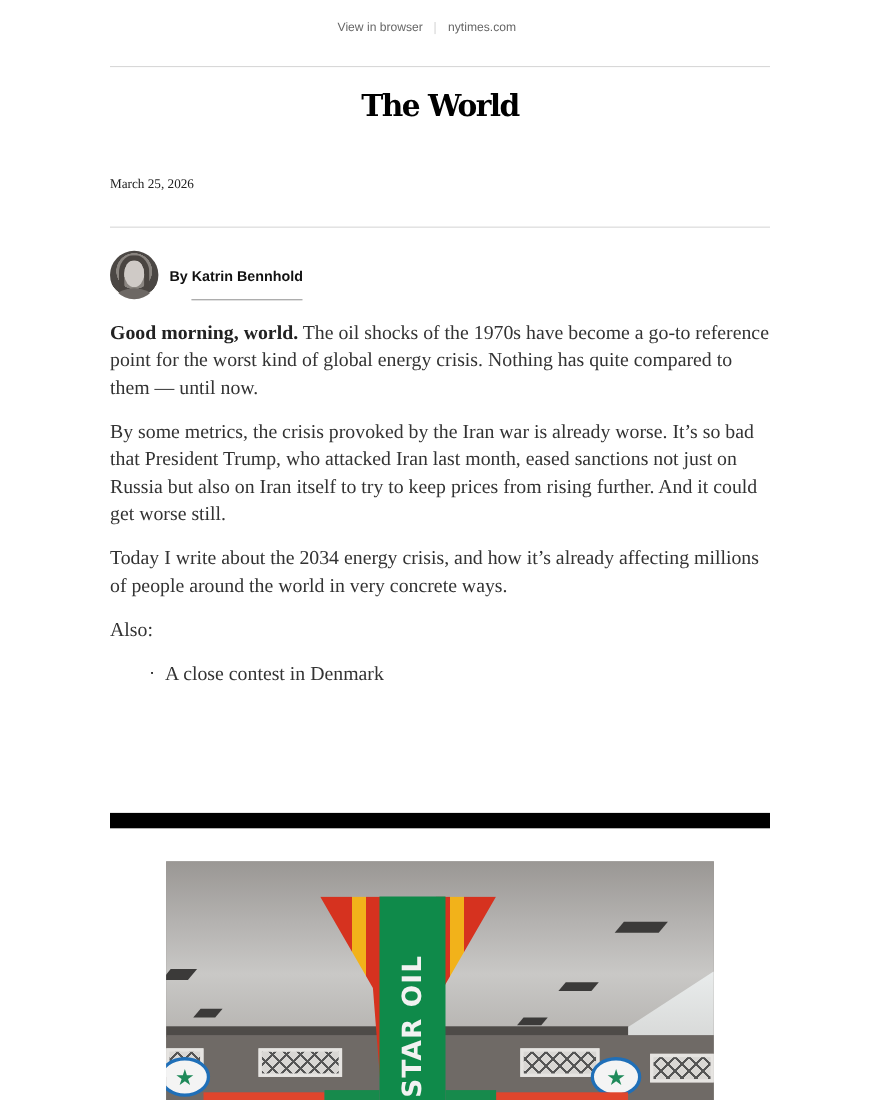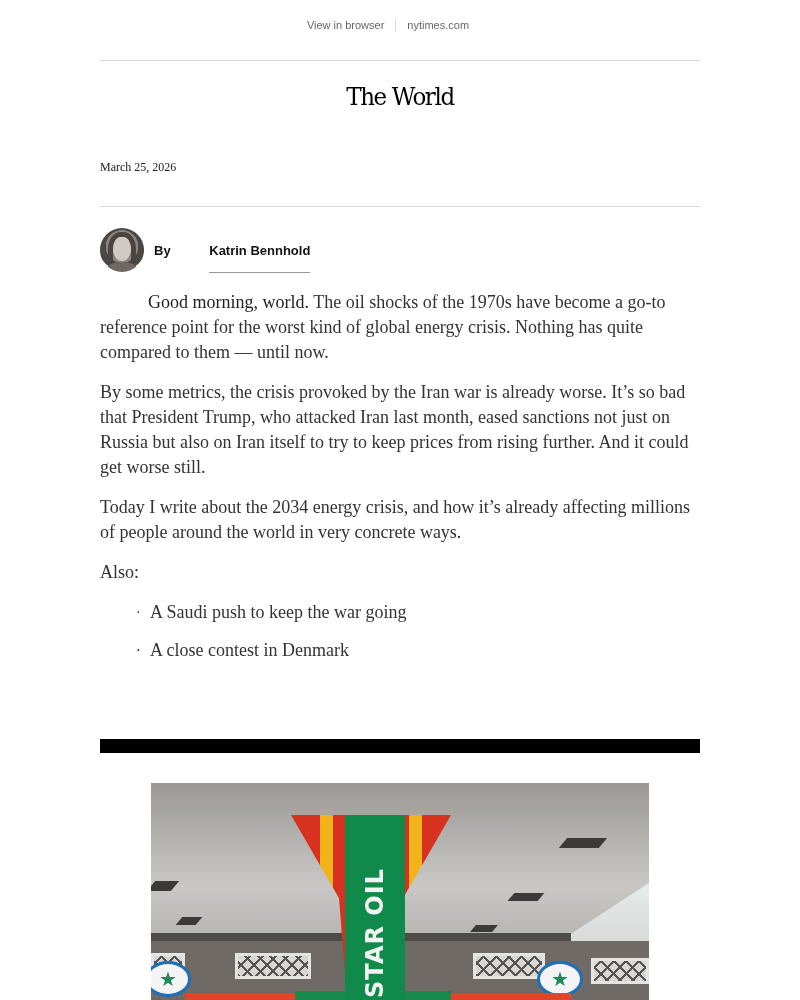--- a/index.html
+++ b/index.html
@@ -24,7 +24,7 @@
     letter-spacing: -0.3px; font-style: italic; line-height: 20px;
   }
   .section-title {
-    font-family: "DejaVu Serif", serif; font-weight: 400; font-size: 23px; color: #000;
+    font-family: "DejaVu Serif", serif; font-weight: 700; font-size: 27px; color: #000;
     letter-spacing: -1.4px; line-height: 32px; margin-top: 1px;
     transform: scaleY(1.02);
   }

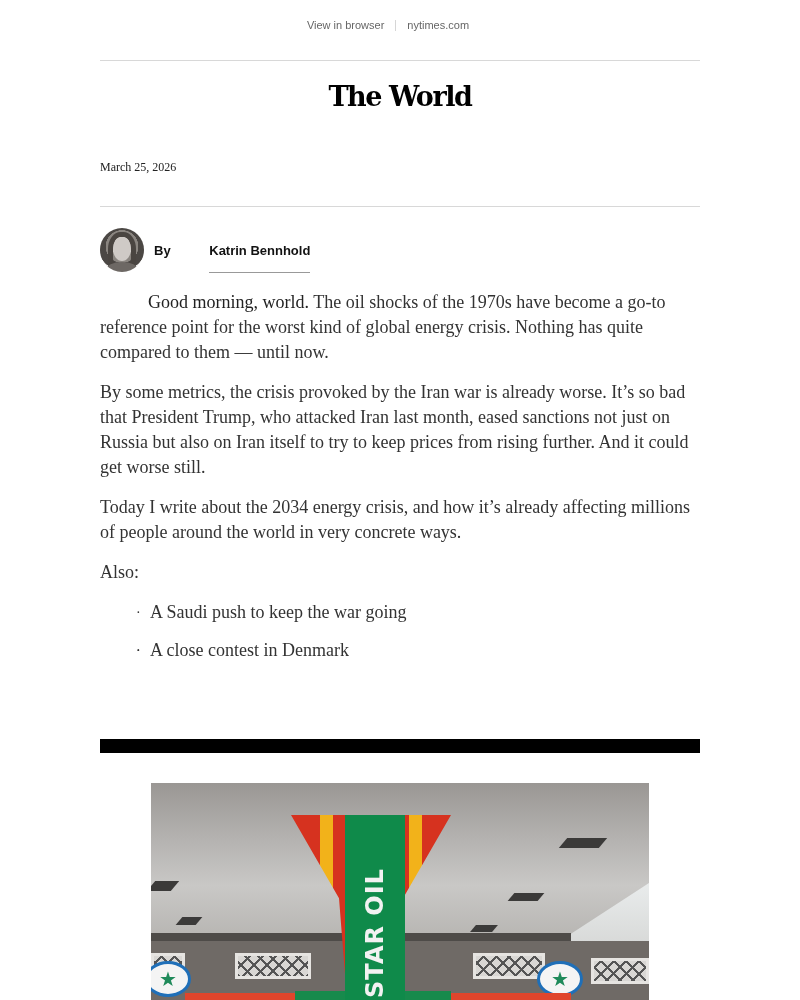--- a/index.html
+++ b/index.html
@@ -55,7 +55,7 @@
     margin-left: 10px; font-family: "Liberation Sans", sans-serif; font-weight: bold;
     font-size: 13px; color: #121212;
   }
-  .byline-text .author { border-bottom: 1px solid #999; padding-bottom: 14px; color: #121212; text-decoration: none; margin-left: 35px; }
+  .byline-text .author { border-bottom: 1px solid #999; padding-bottom: 14px; color: #121212; text-decoration: none; }
 
   .article { position: absolute; top: 290px; left: 100px; width: 600px; font-size: 18px; line-height: 25px; color: #333; }
   .article p { margin-bottom: 15px; }

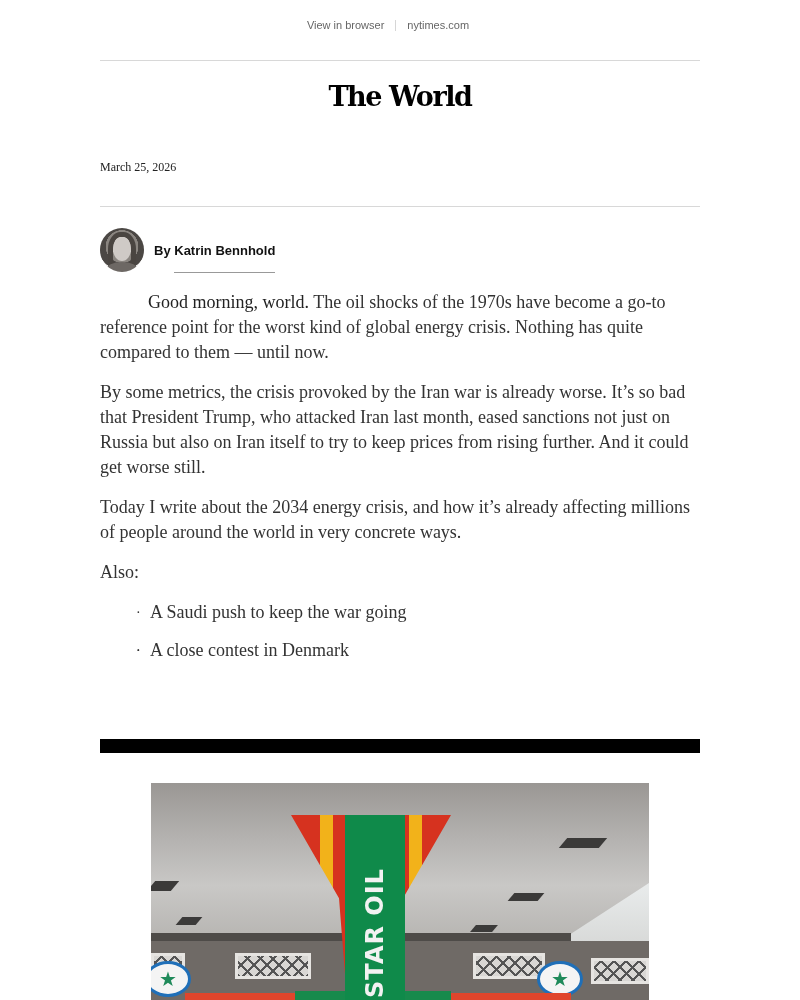--- a/index.html
+++ b/index.html
@@ -59,7 +59,7 @@
 
   .article { position: absolute; top: 290px; left: 100px; width: 600px; font-size: 18px; line-height: 25px; color: #333; }
   .article p { margin-bottom: 15px; }
-  .article p strong { color: #222; font-weight: normal; margin-left: 48px; }
+  .article p strong { color: #222; font-weight: bold; }
   .article ul { list-style: none; margin-top: 0; }
   .article li { position: relative; padding-left: 50px; margin-bottom: 12.5px; }
   .article li .bullet { position: absolute; left: 36px; top: 0; font-size: 14px; }

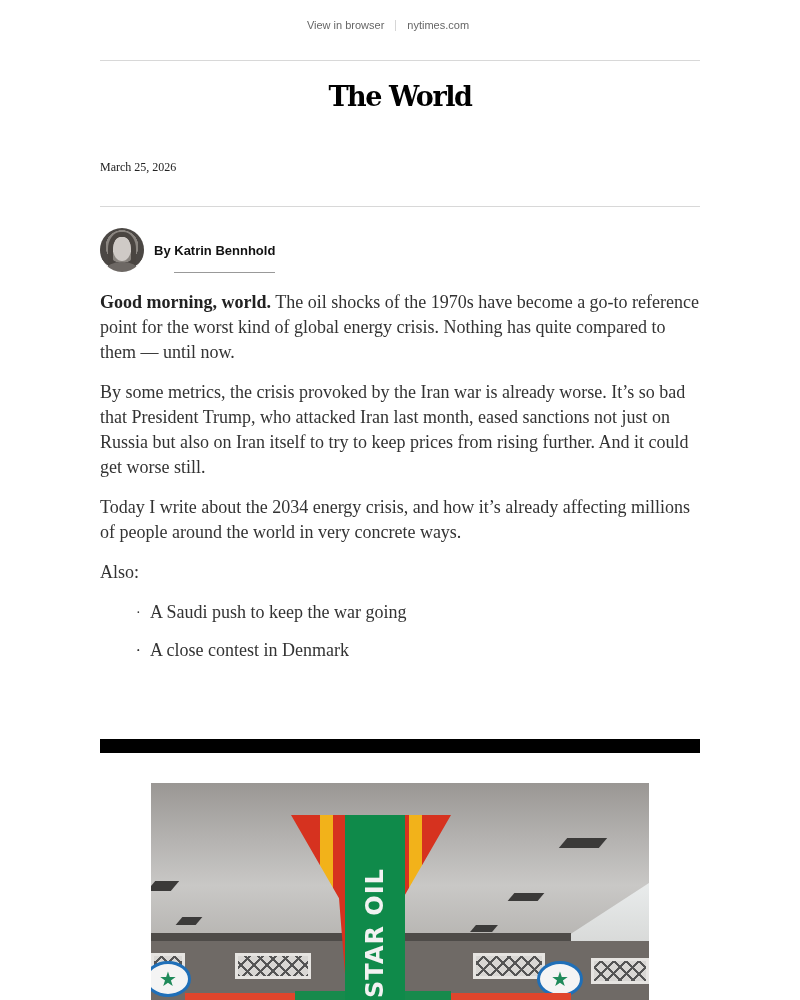--- a/index.html
+++ b/index.html
@@ -154,7 +154,6 @@
   <ul>
     <li>
       <span class="bullet">·</span>
-      <span>A Saudi push to keep the war going</span>
     </li>
     <li>
       <span class="bullet">·</span>

